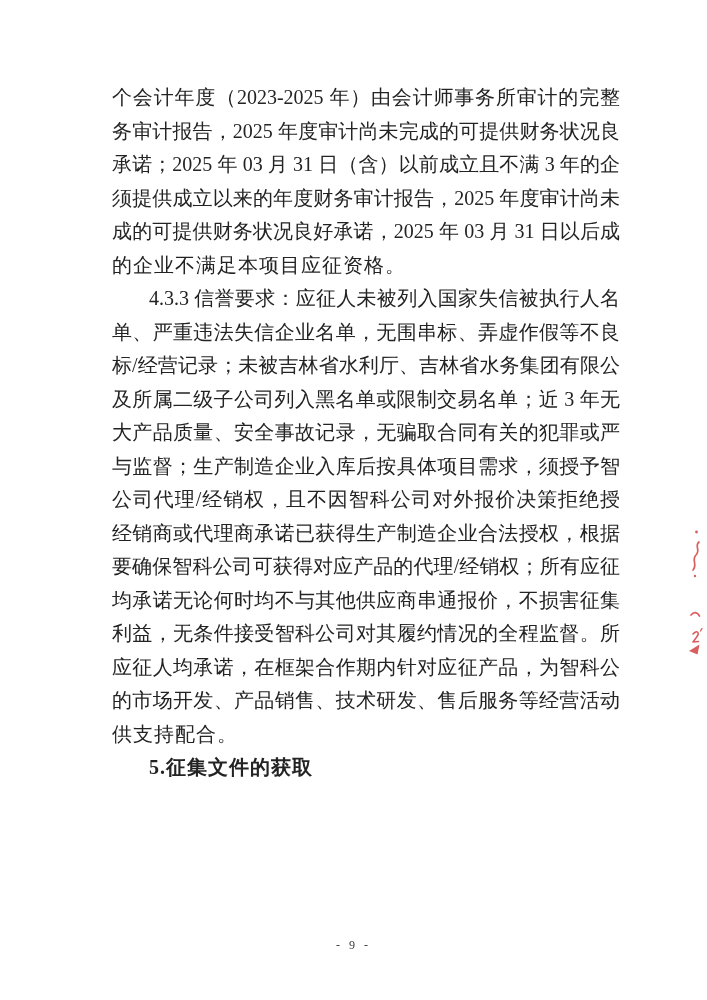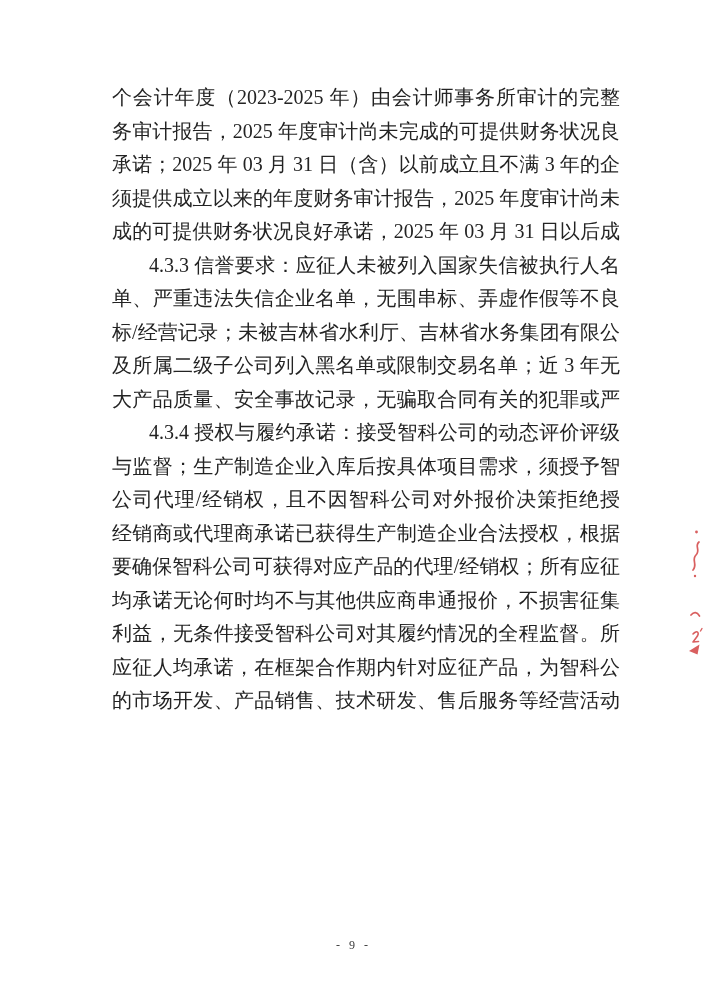--- a/index.html
+++ b/index.html
@@ -70,6 +70,7 @@
     <div class="line j">承诺；2025 年 03 月 31 日（含）以前成立且不满 3 年的企业</div>
     <div class="line j">须提供成立以来的年度财务审计报告，2025 年度审计尚未完</div>
     <div class="line j">成的可提供财务状况良好承诺，2025 年 03 月 31 日以后成立</div>
+    <div class="line l">的企业不满足本项目应征资格。</div>
     <div class="line j ind">4.3.3 信誉要求：应征人未被列入国家失信被执行人名</div>
     <div class="line j">单、严重违法失信企业名单，无围串标、弄虚作假等不良投</div>
     <div class="line j">标/经营记录；未被吉林省水利厅、吉林省水务集团有限公司</div>

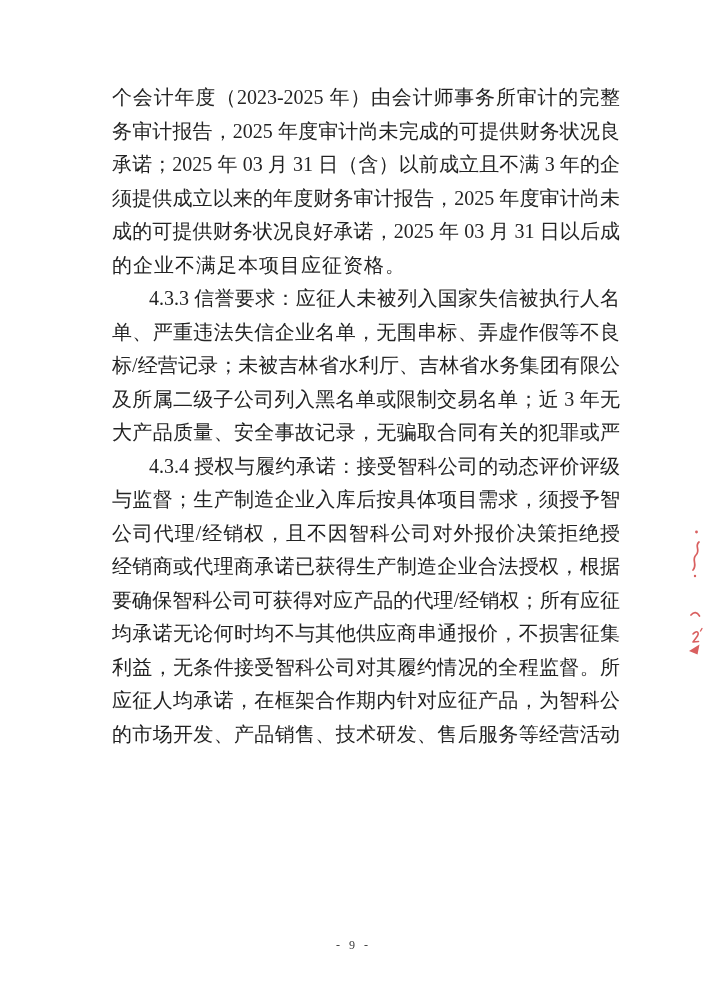--- a/index.html
+++ b/index.html
@@ -76,7 +76,6 @@
     <div class="line j">标/经营记录；未被吉林省水利厅、吉林省水务集团有限公司</div>
     <div class="line j">及所属二级子公司列入黑名单或限制交易名单；近 3 年无重</div>
     <div class="line j">大产品质量、安全事故记录，无骗取合同有关的犯罪或严重</div>
-    <div class="line j ind">4.3.4 授权与履约承诺：接受智科公司的动态评价评级</div>
     <div class="line j">与监督；生产制造企业入库后按具体项目需求，须授予智科</div>
     <div class="line j">公司代理/经销权，且不因智科公司对外报价决策拒绝授权；</div>
     <div class="line j">经销商或代理商承诺已获得生产制造企业合法授权，根据需</div>

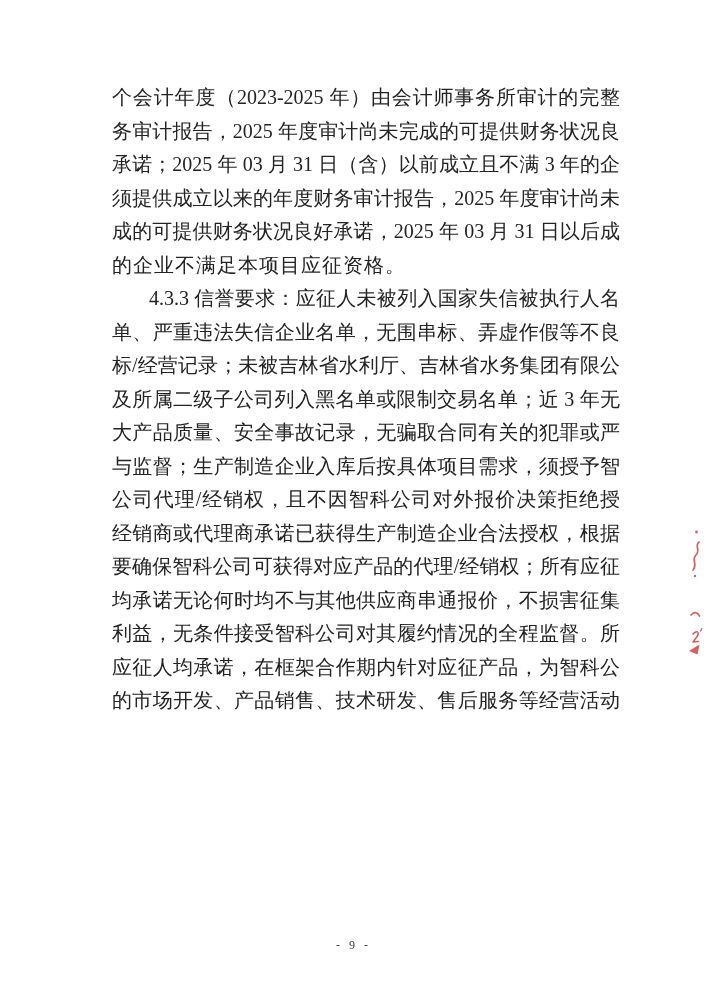--- a/index.html
+++ b/index.html
@@ -84,6 +84,7 @@
     <div class="line j">利益，无条件接受智科公司对其履约情况的全程监督。所有</div>
     <div class="line j">应征人均承诺，在框架合作期内针对应征产品，为智科公司</div>
     <div class="line j">的市场开发、产品销售、技术研发、售后服务等经营活动提</div>
+    <div class="line l">供支持配合。</div>
   </div>
 
   <svg class="redmark" style="left:686px; top:526px;" width="20" height="54" viewBox="0 0 20 54">

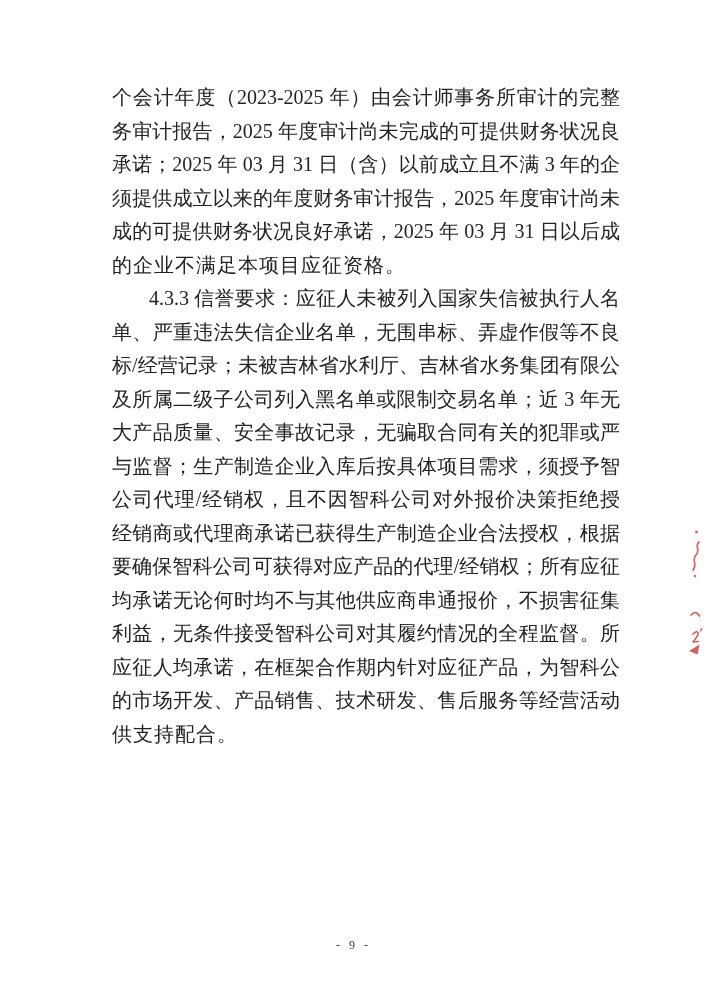--- a/index.html
+++ b/index.html
@@ -85,6 +85,7 @@
     <div class="line j">应征人均承诺，在框架合作期内针对应征产品，为智科公司</div>
     <div class="line j">的市场开发、产品销售、技术研发、售后服务等经营活动提</div>
     <div class="line l">供支持配合。</div>
+    <div class="line l ind bold">5.征集文件的获取</div>
   </div>
 
   <svg class="redmark" style="left:686px; top:526px;" width="20" height="54" viewBox="0 0 20 54">

